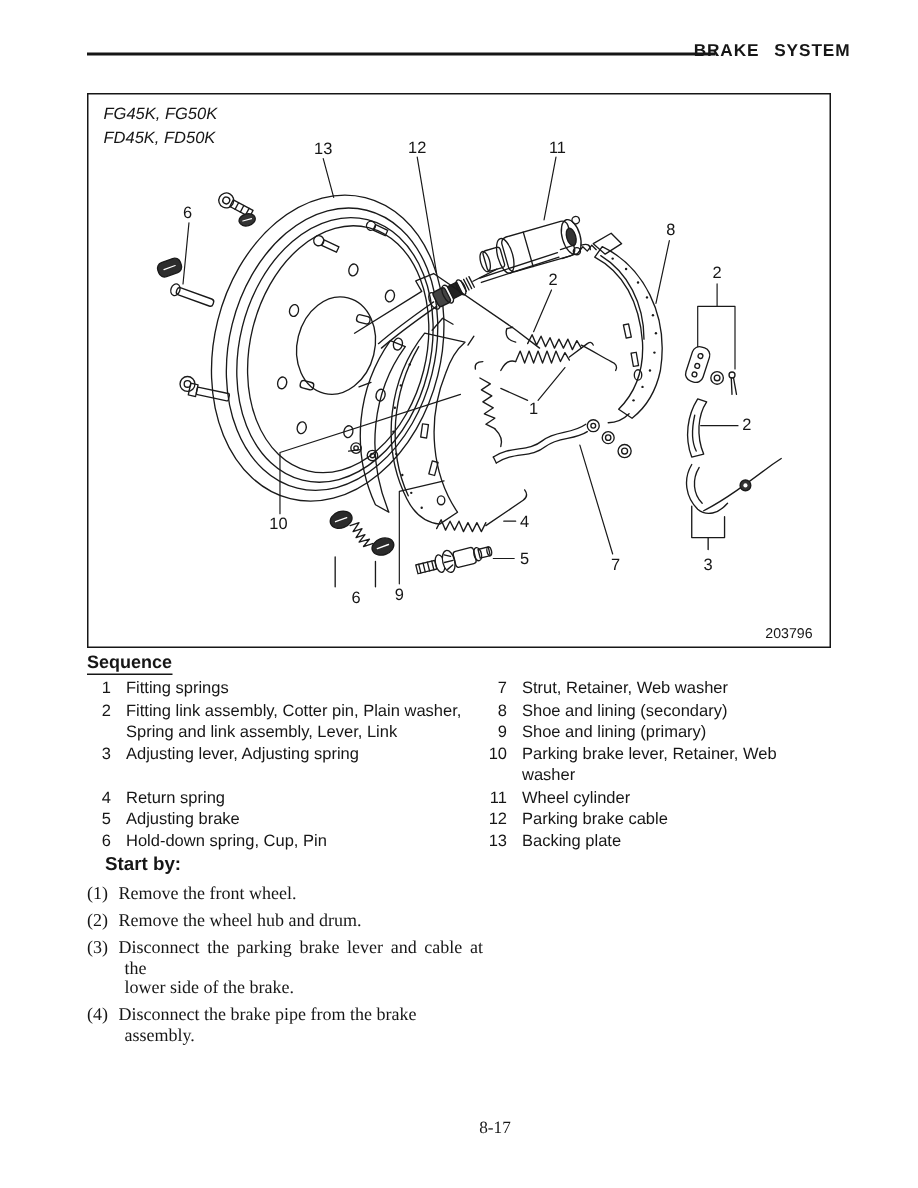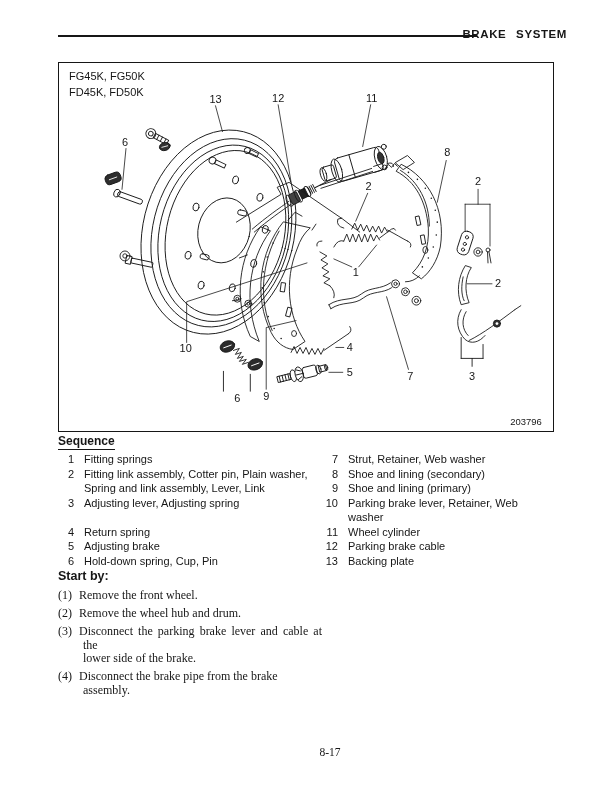--- a/index.html
+++ b/index.html
@@ -18,7 +18,7 @@
     position:absolute; left:58px; top:62px; width:496px; height:370px;
     border:1.2px solid #161616; box-sizing:border-box;
   }
-  .models { position:absolute; left:10px; top:5px; font-size:11px; line-height:16px; }
+  .models { position:absolute; left:10px; top:5px; font-size:11px; line-height:16px;font-style:italic; }
   svg.diagram { position:absolute; left:0; top:0; width:100%; height:100%; }
   .callout { font-family:"Liberation Sans", sans-serif; font-size:11px; fill:#161616; }
   .fignum  { font-family:"Liberation Sans", sans-serif; font-size:9.5px; fill:#161616; }

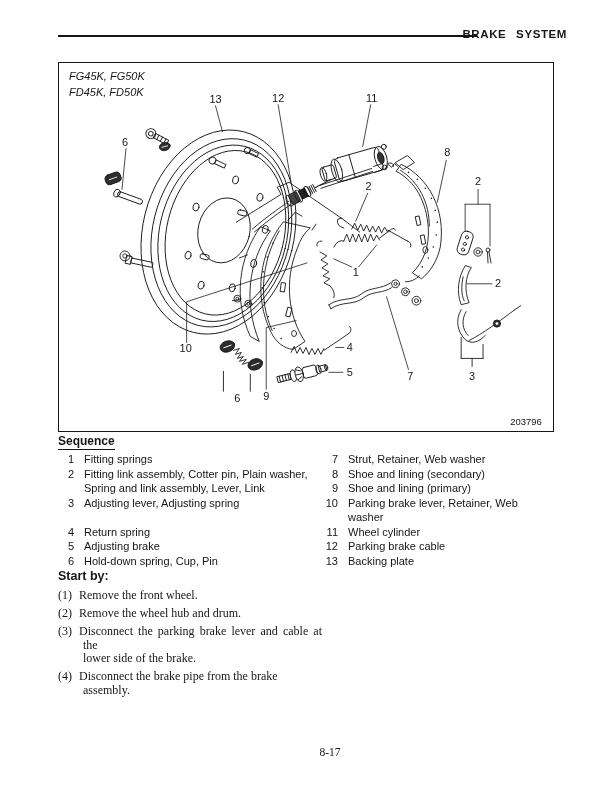--- a/index.html
+++ b/index.html
@@ -32,7 +32,7 @@
   .seq-row { display:grid; grid-template-columns:16px 226px 18px auto; column-gap:10px; line-height:14.5px; }
   .seq-num { text-align:right; }
 
-  .startby-heading { position:absolute; left:58px; top:569px; font-size:12.5px; font-weight:bold; }
+  .startby-heading { position:absolute; left:70px; top:569px; font-size:12.5px; font-weight:bold; }
   .startby-list {
     position:absolute; left:58px; top:589px; width:264px;
     font-family:"Liberation Serif", serif; font-size:12px; line-height:13.5px;

